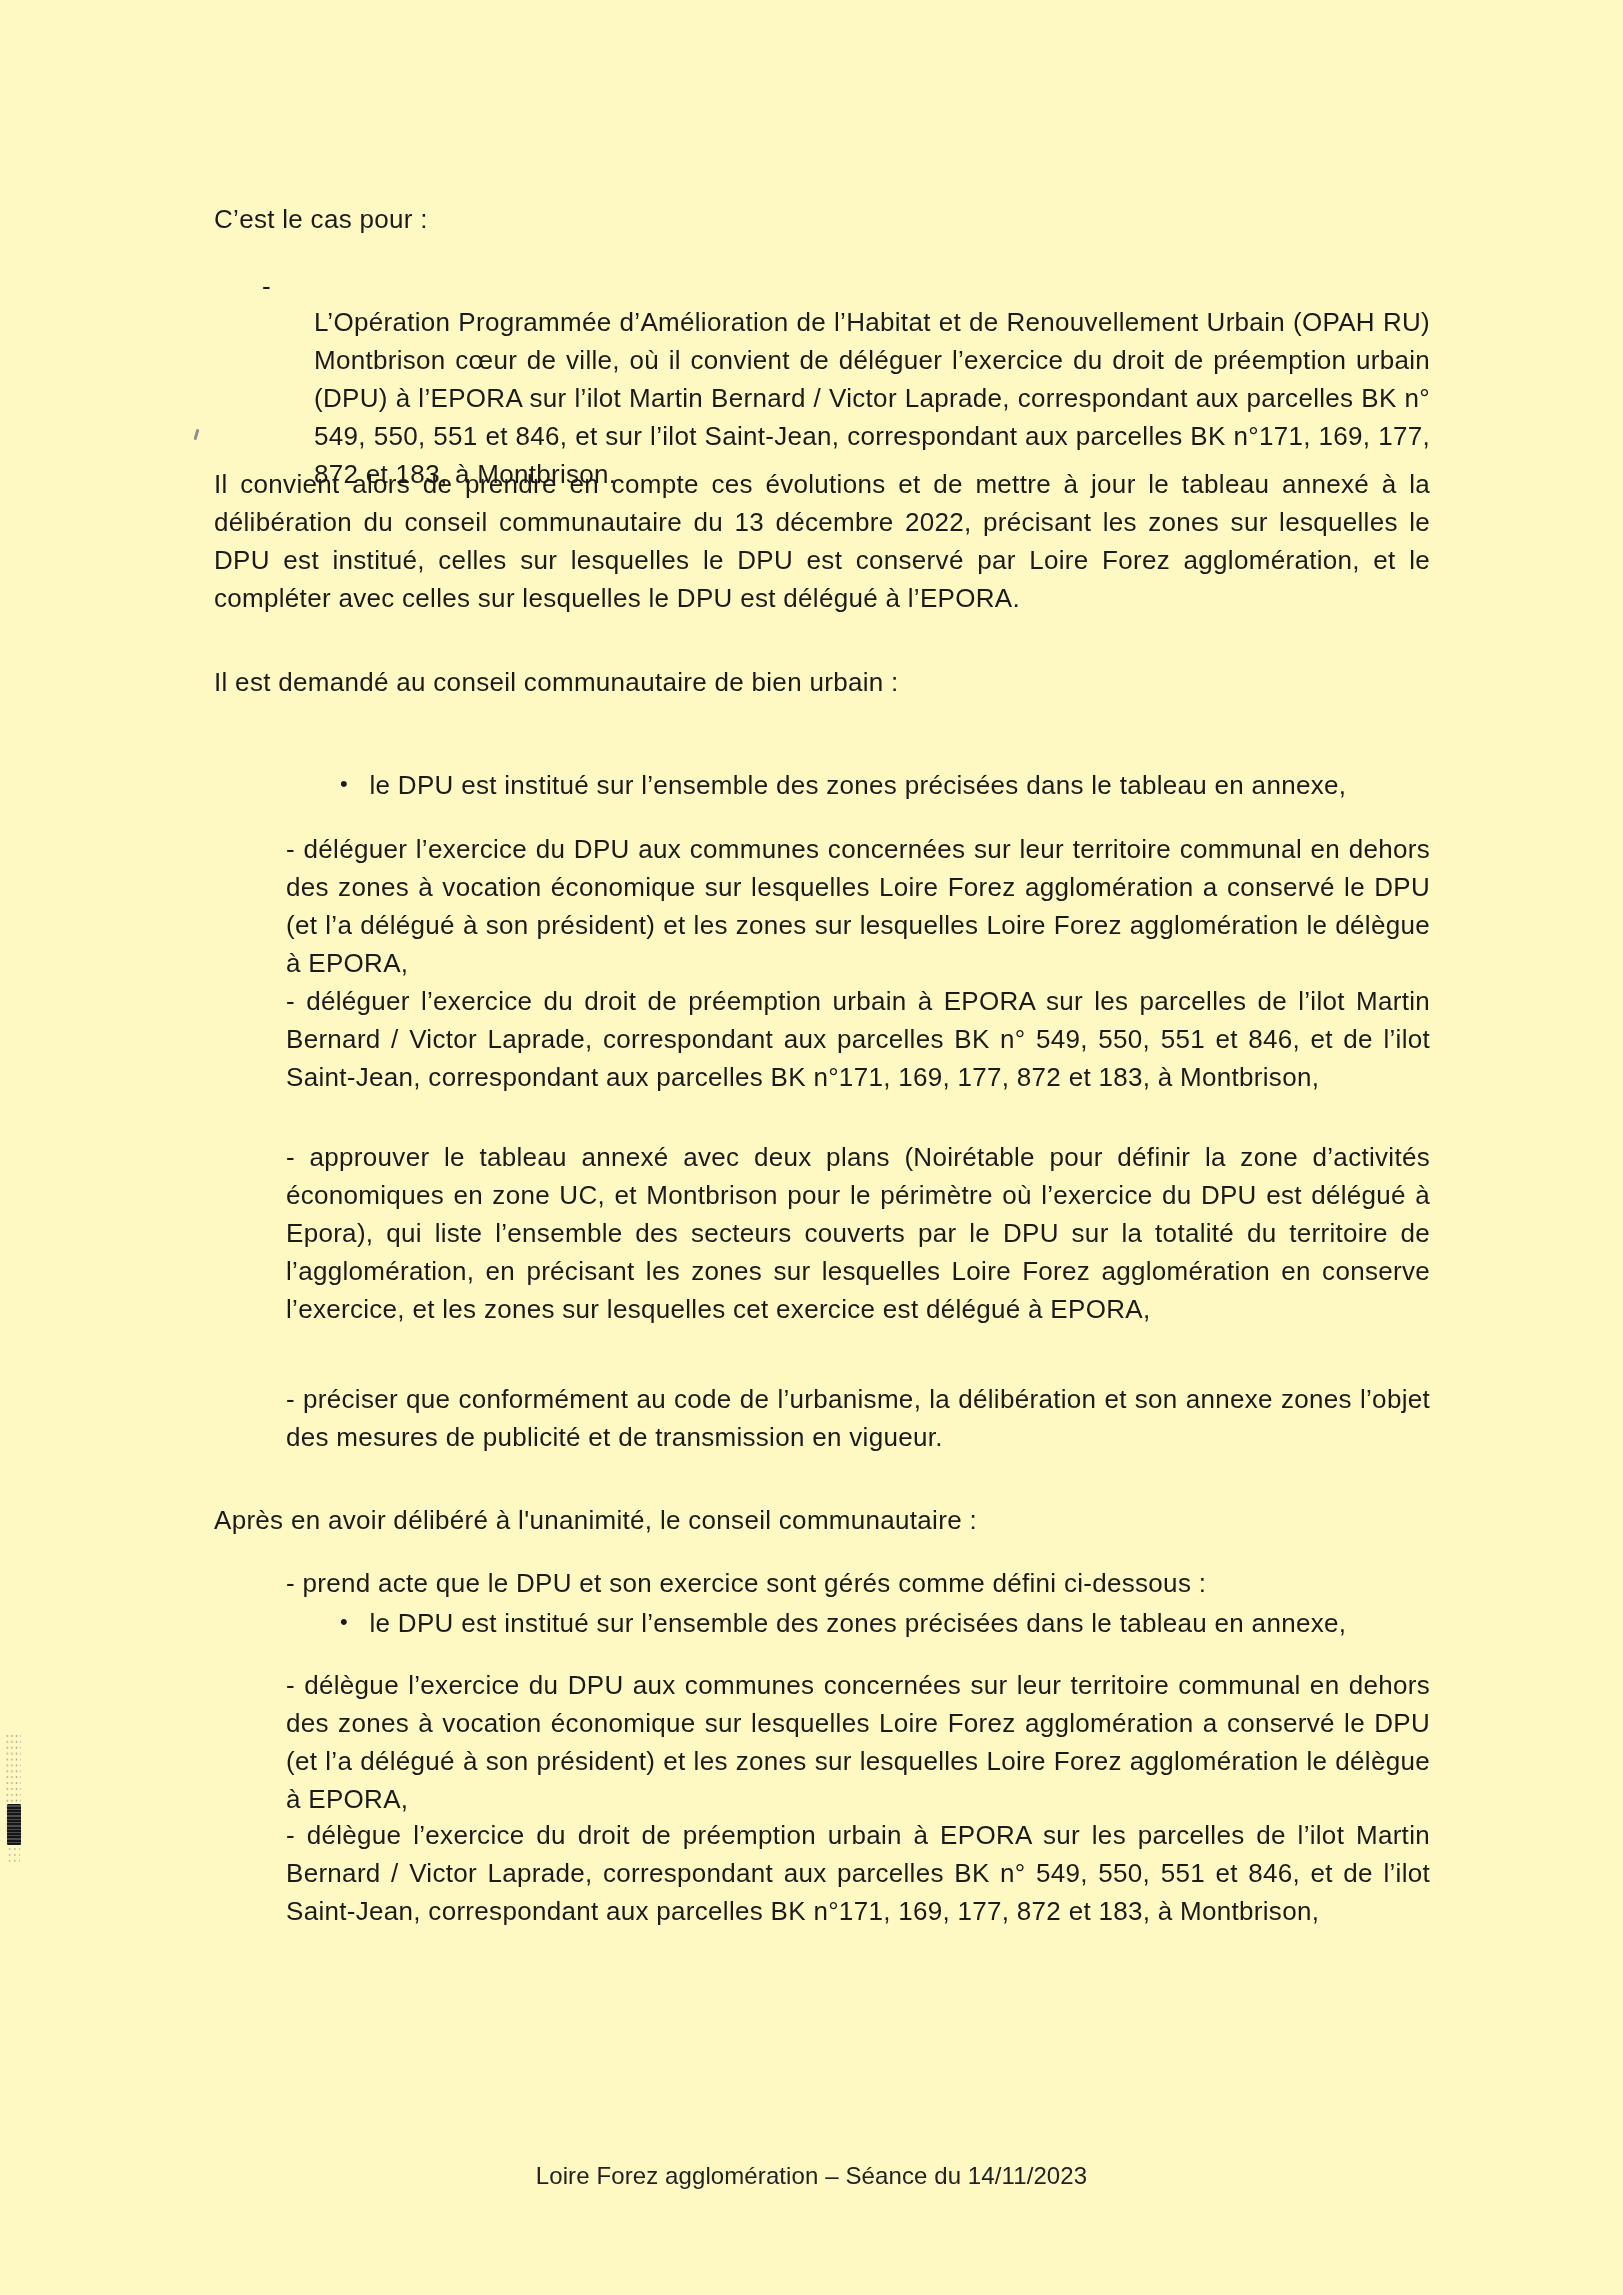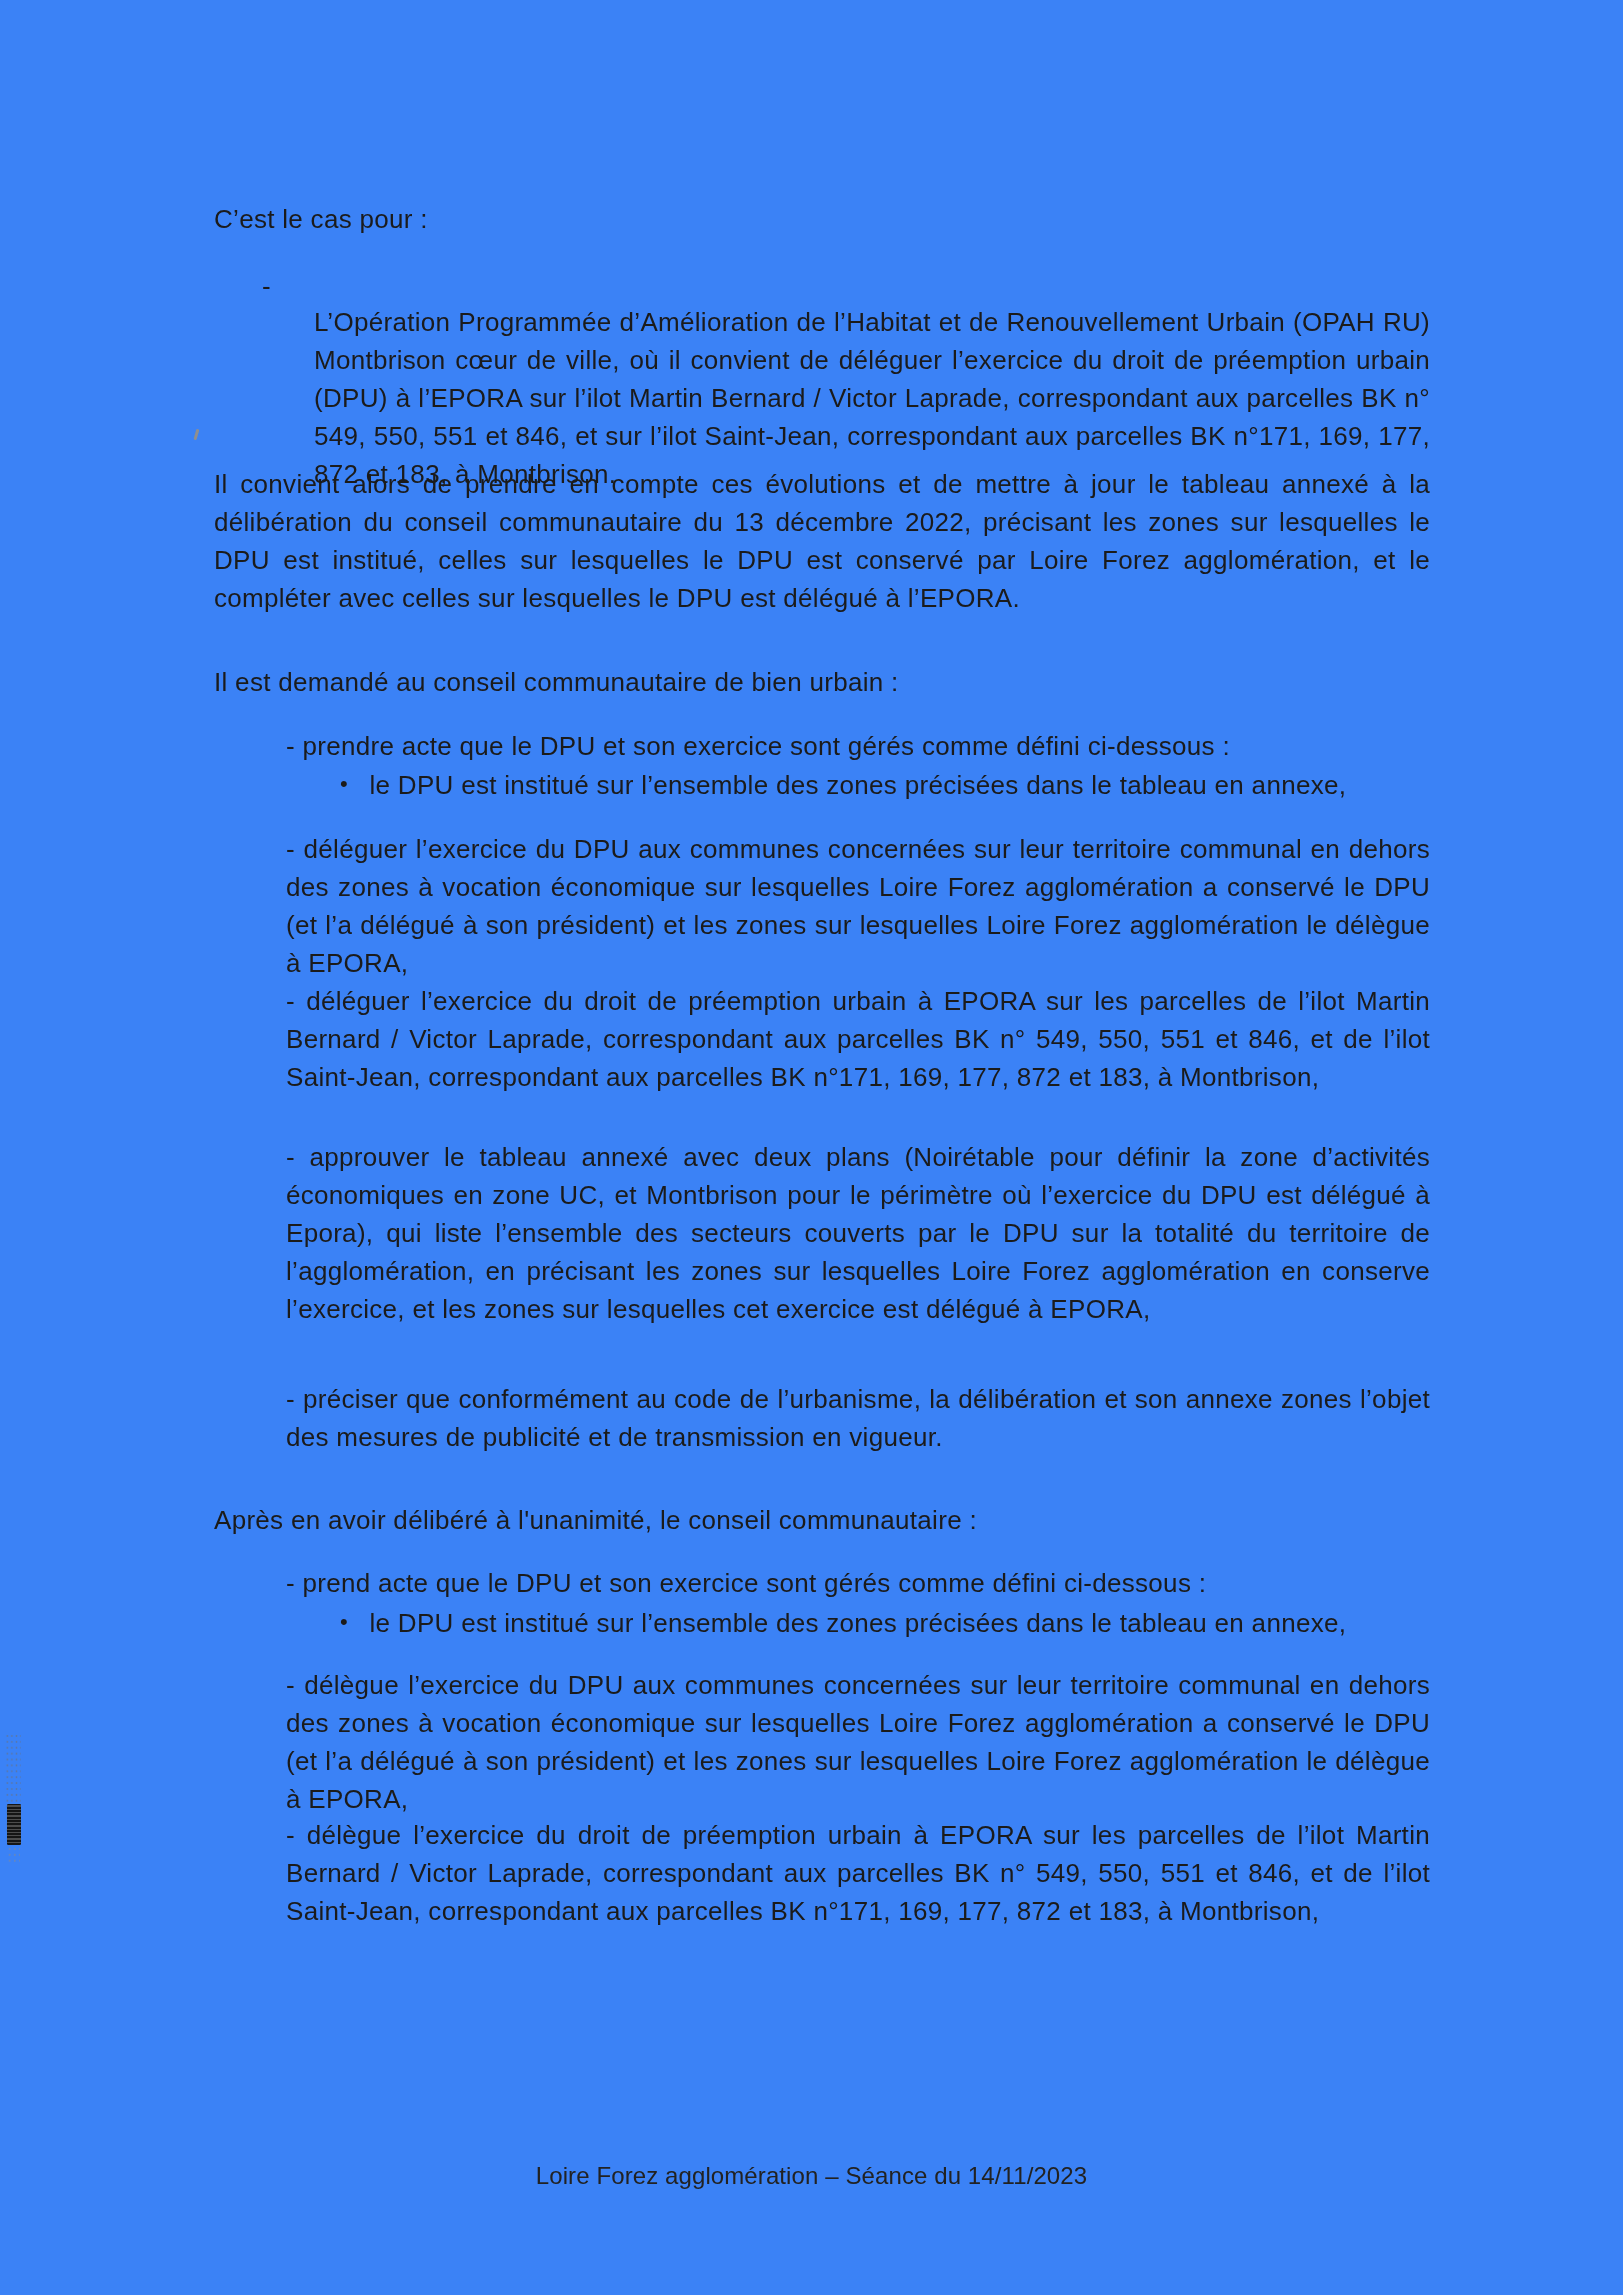--- a/index.html
+++ b/index.html
@@ -7,7 +7,7 @@
     position:relative;
     width:1623px;
     height:2295px;
-    background:#3b82f6;
+    background:#fef9c3;
     font-family:"Liberation Sans", sans-serif;
     color:#1b1b1b;
     font-size:26px;

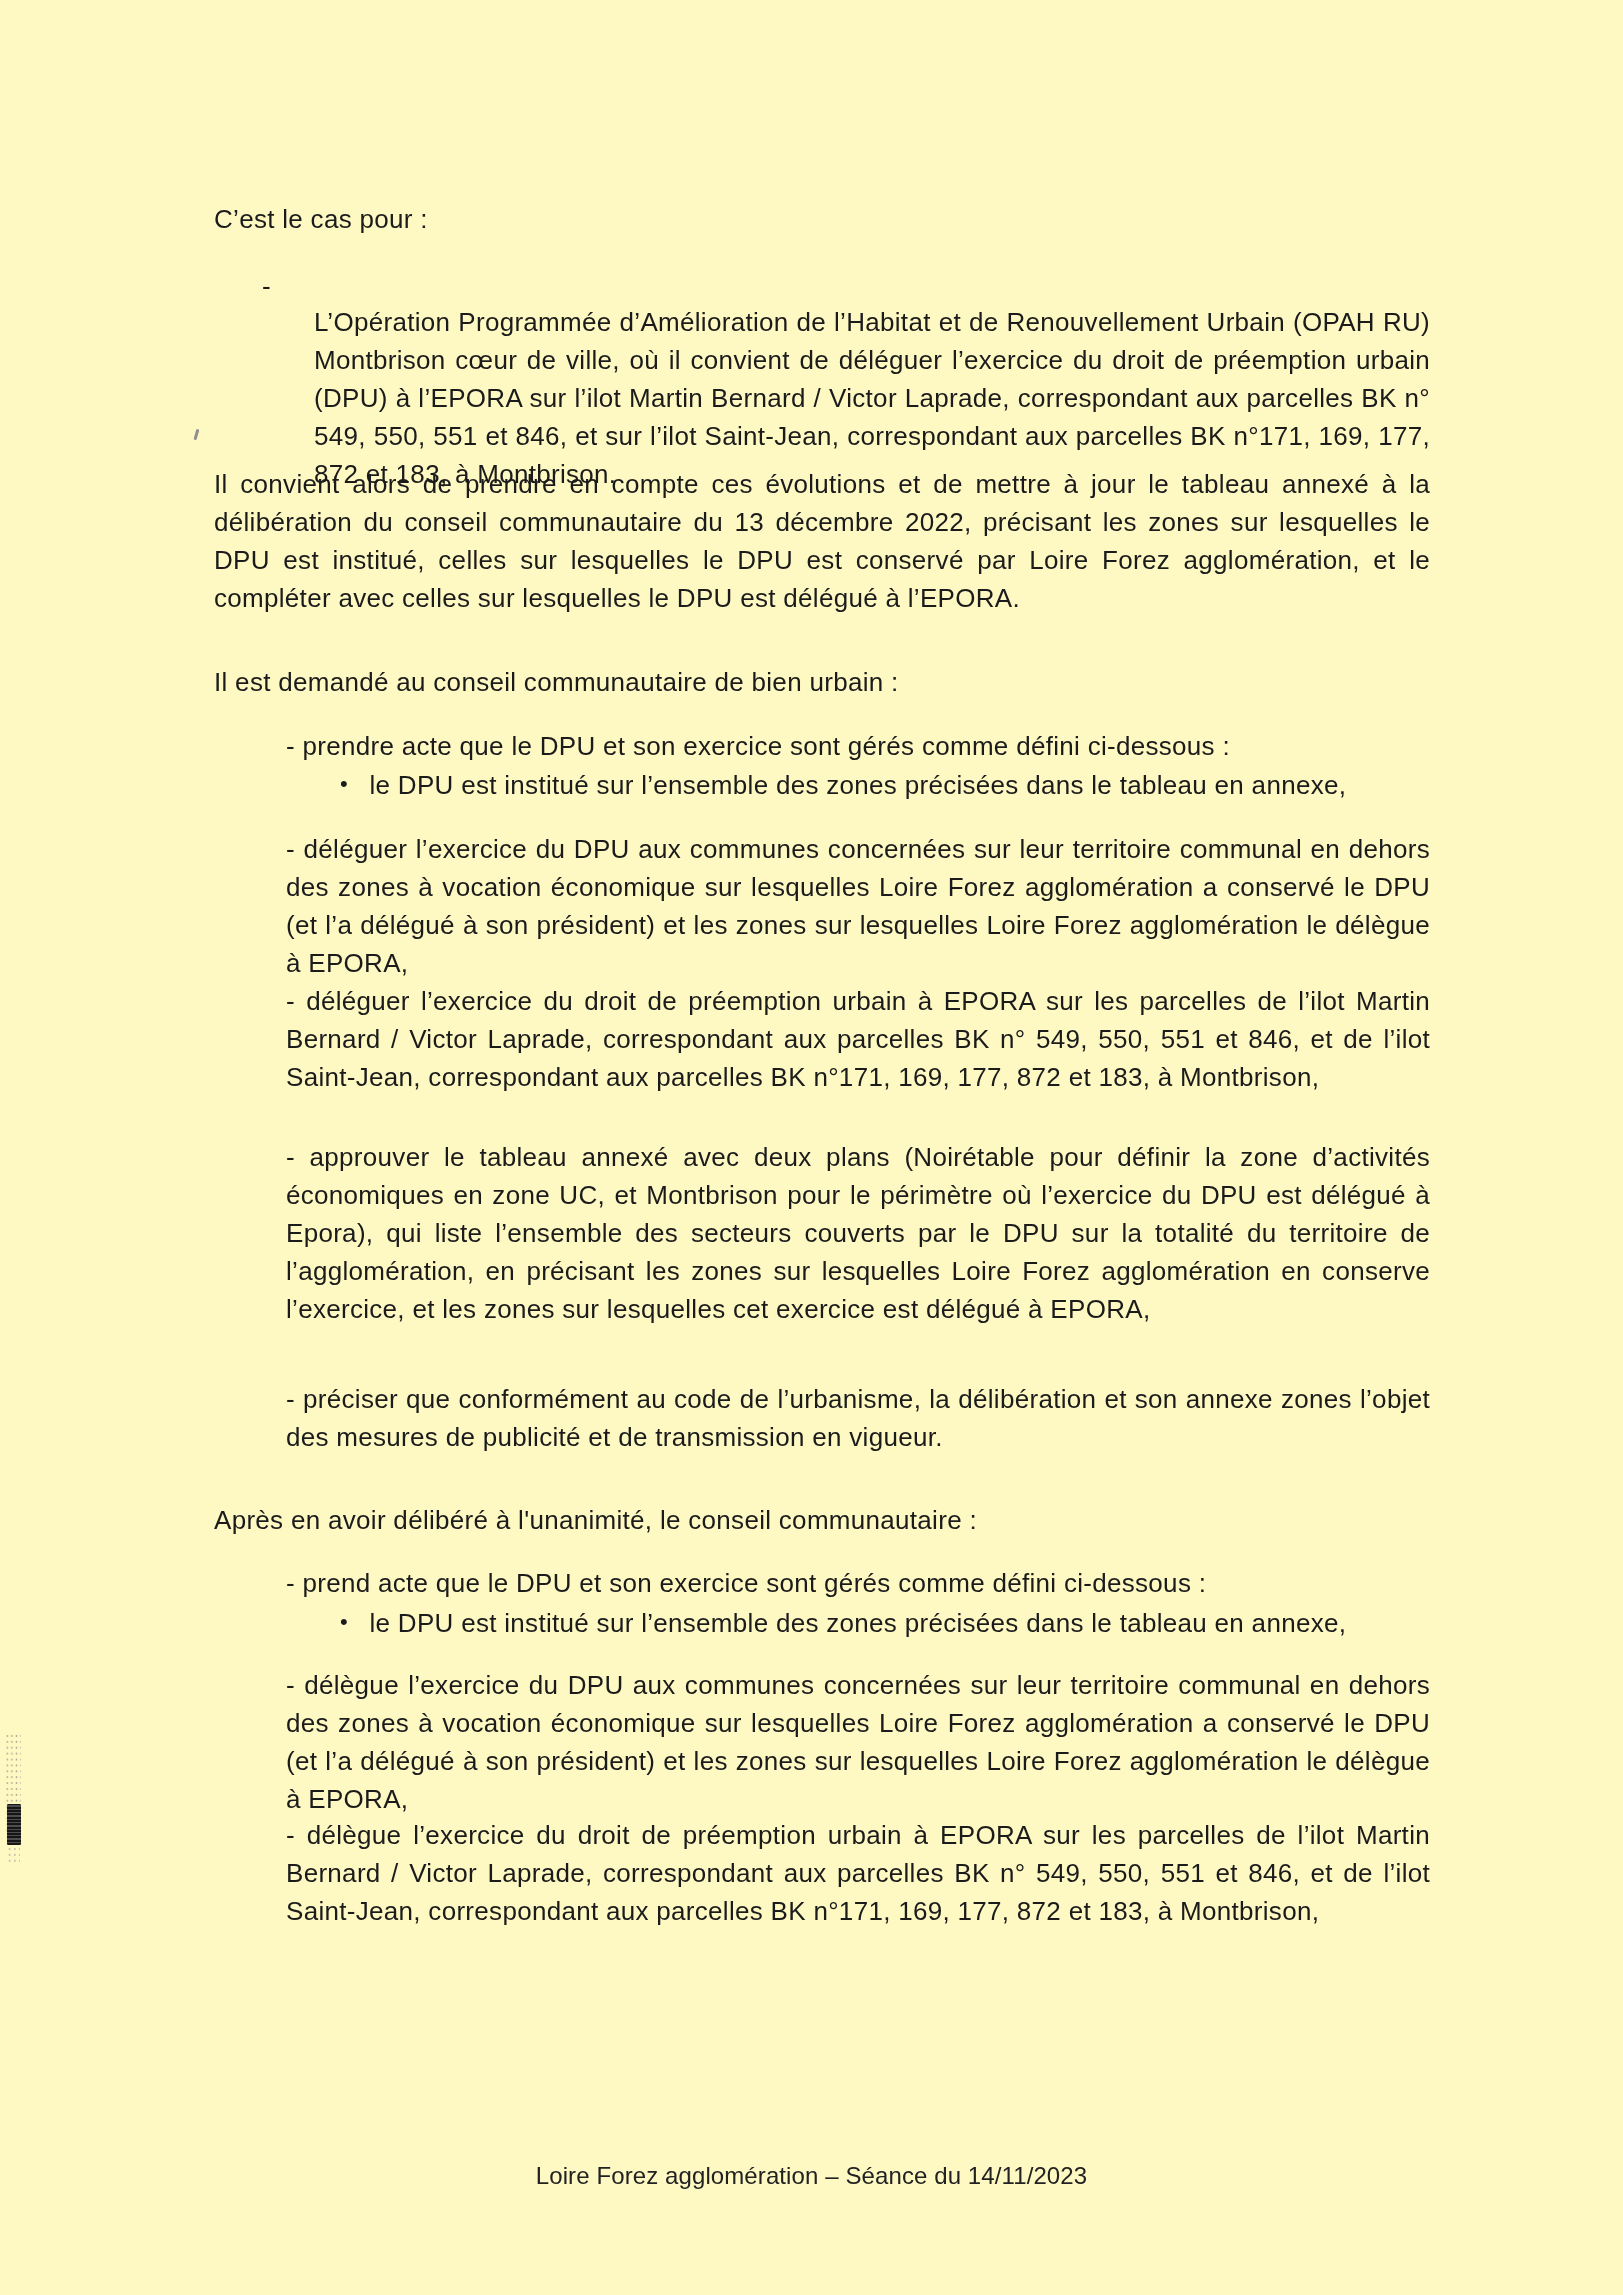--- a/index.html
+++ b/index.html
@@ -78,7 +78,6 @@
 
   <div id="req-head" class="b">Il est demandé au conseil communautaire de bien urbain :</div>
 
-  <div id="req1" class="b">- prendre acte que le DPU et son exercice sont gérés comme défini ci-dessous :</div>
 
   <div id="req-b1" class="b">
     <span class="bullet">•</span>

